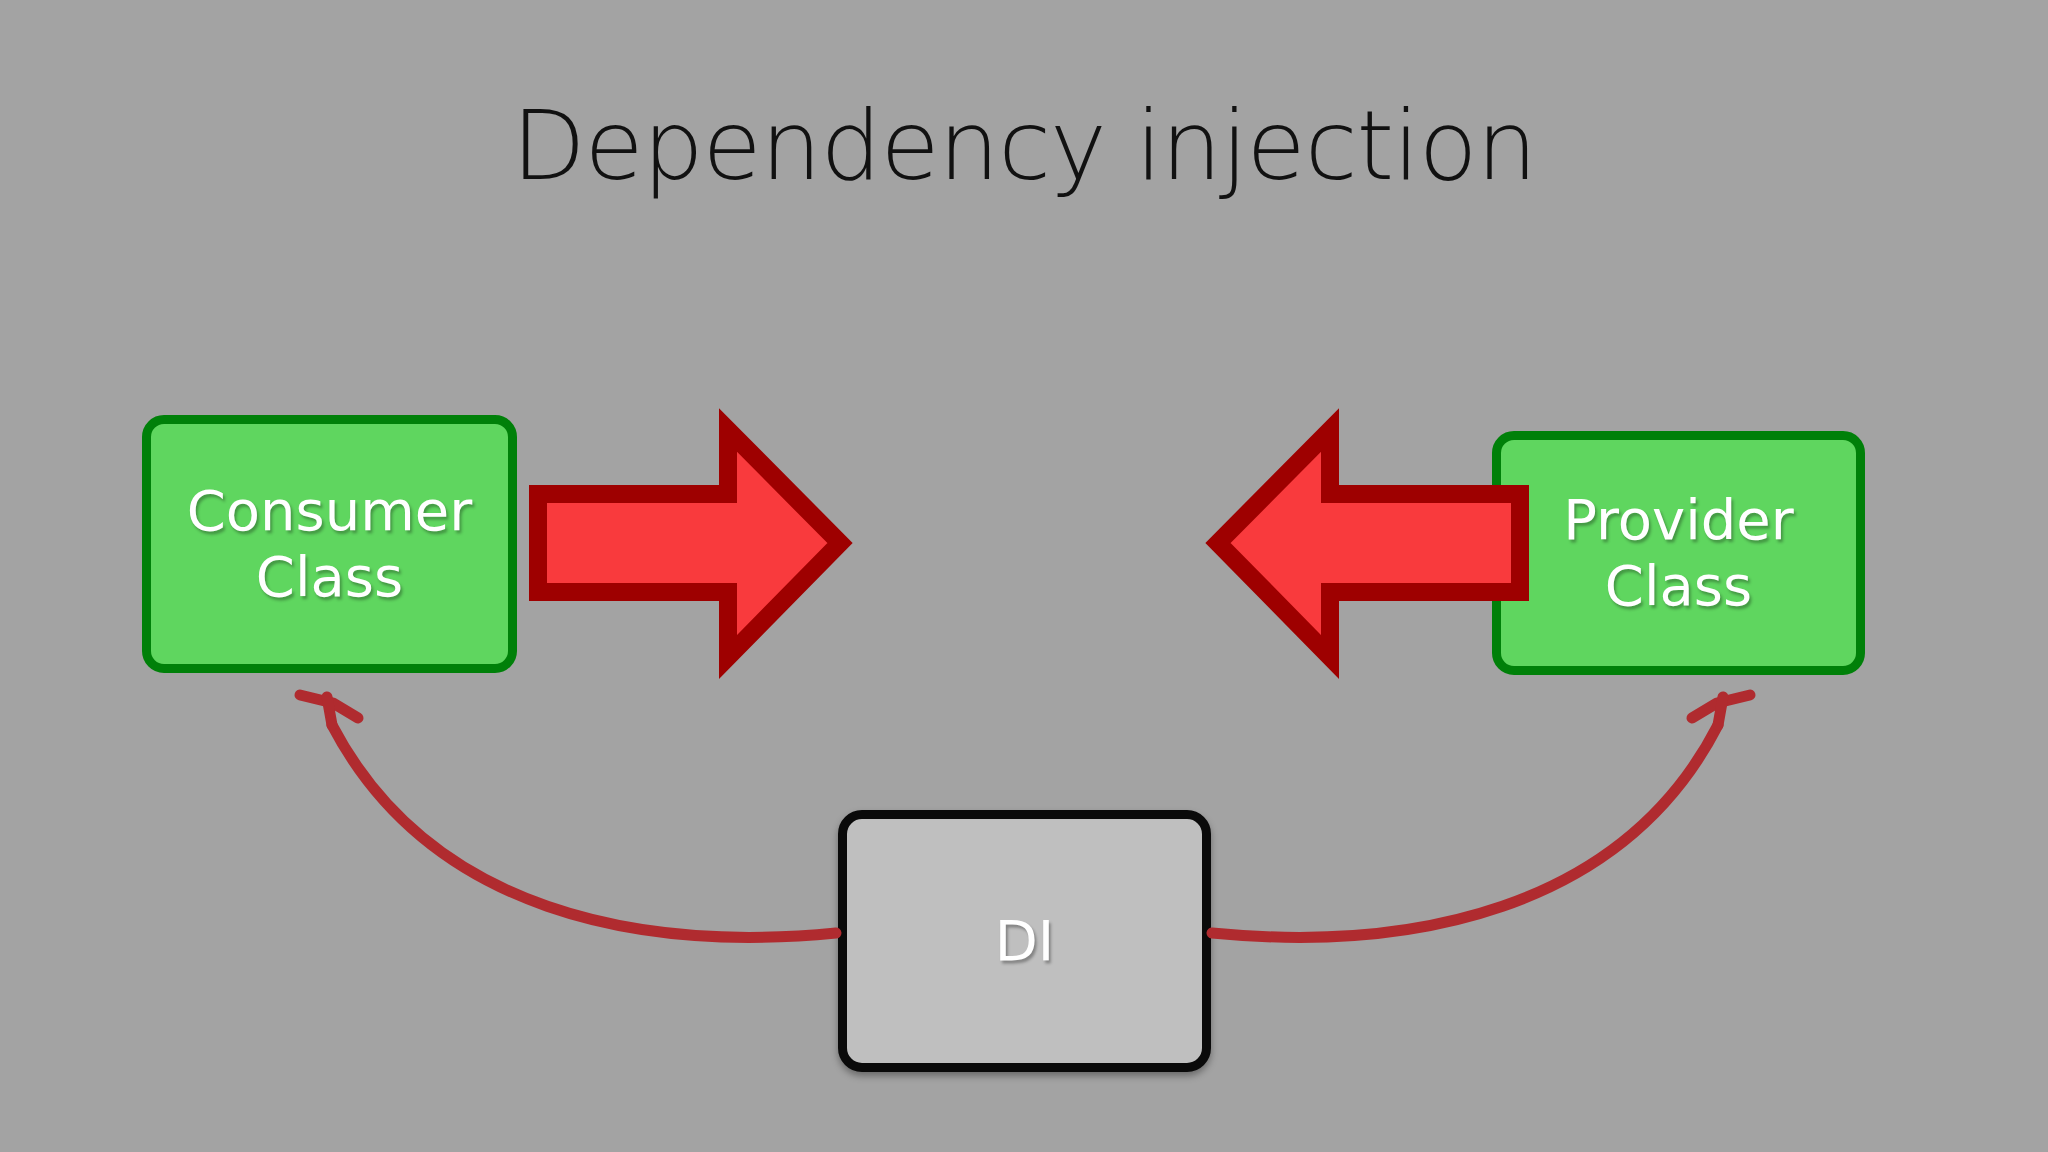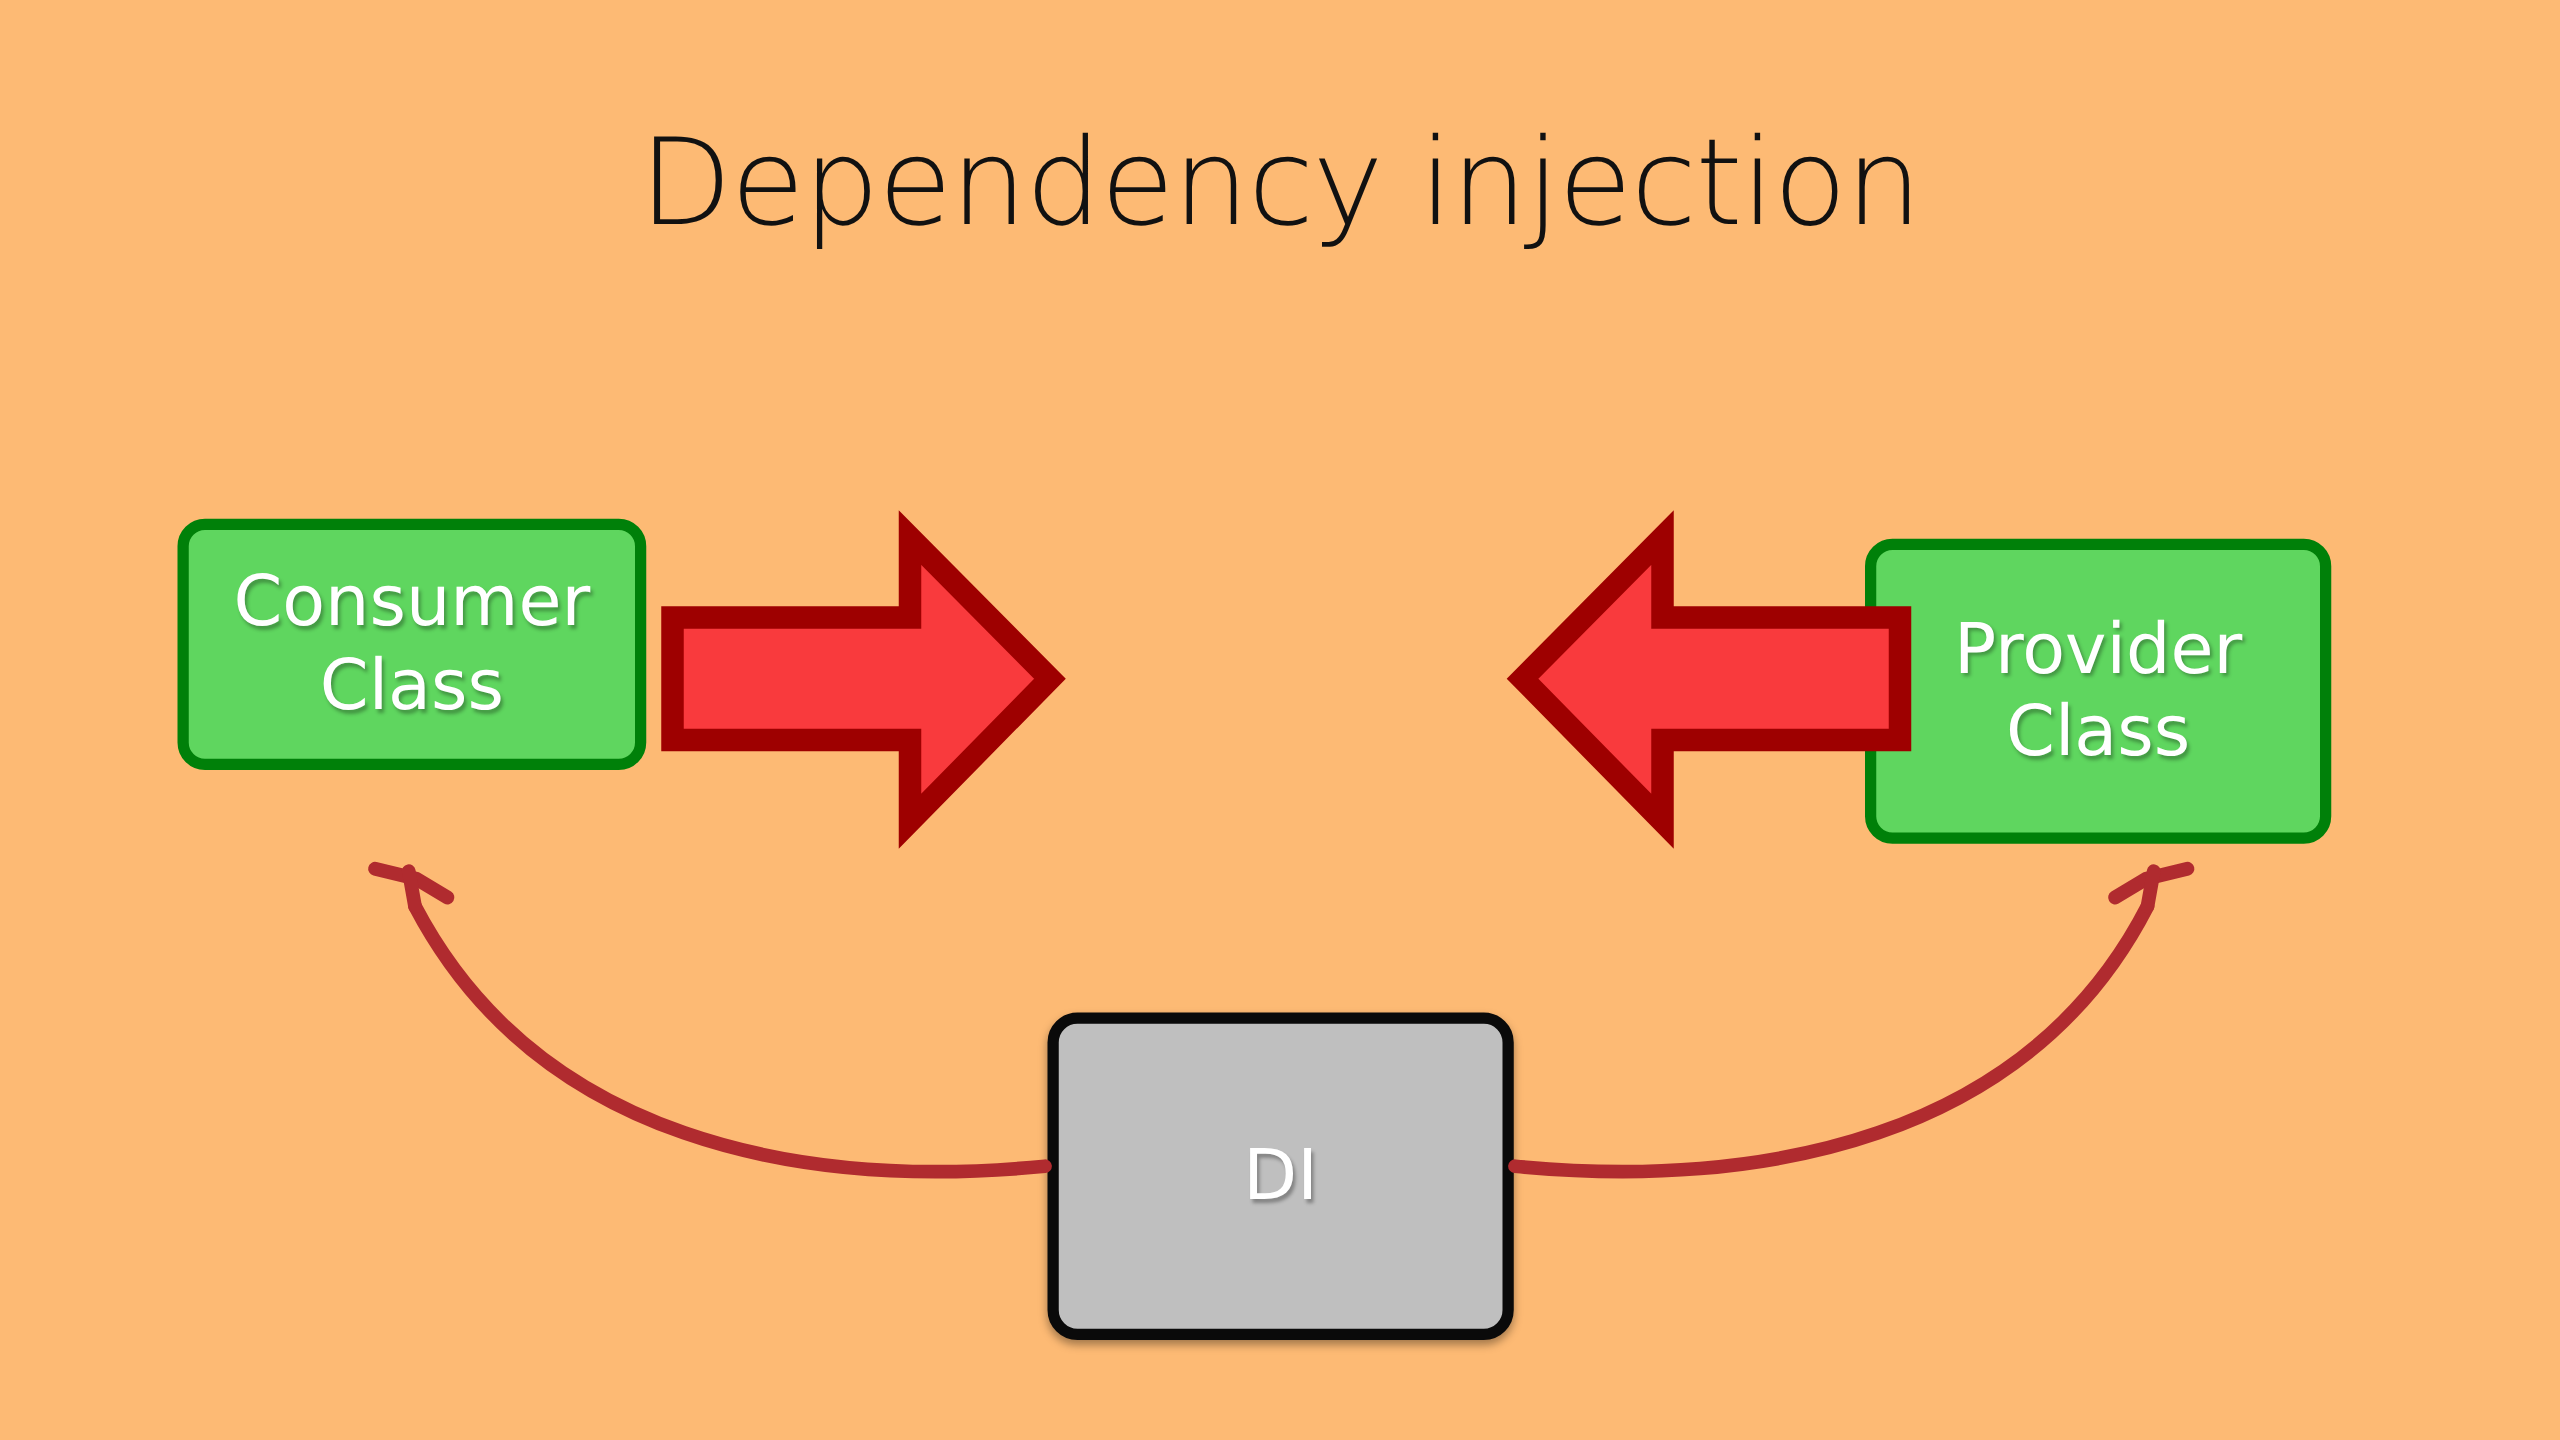--- a/index.html
+++ b/index.html
@@ -95,7 +95,7 @@
 </head>
 <body>
 
-<div id="canvas" style="background: #fdba74;">
+<div id="canvas" style="background: #a3a3a3;">
 
   <div id="title">Dependency injection</div>
 

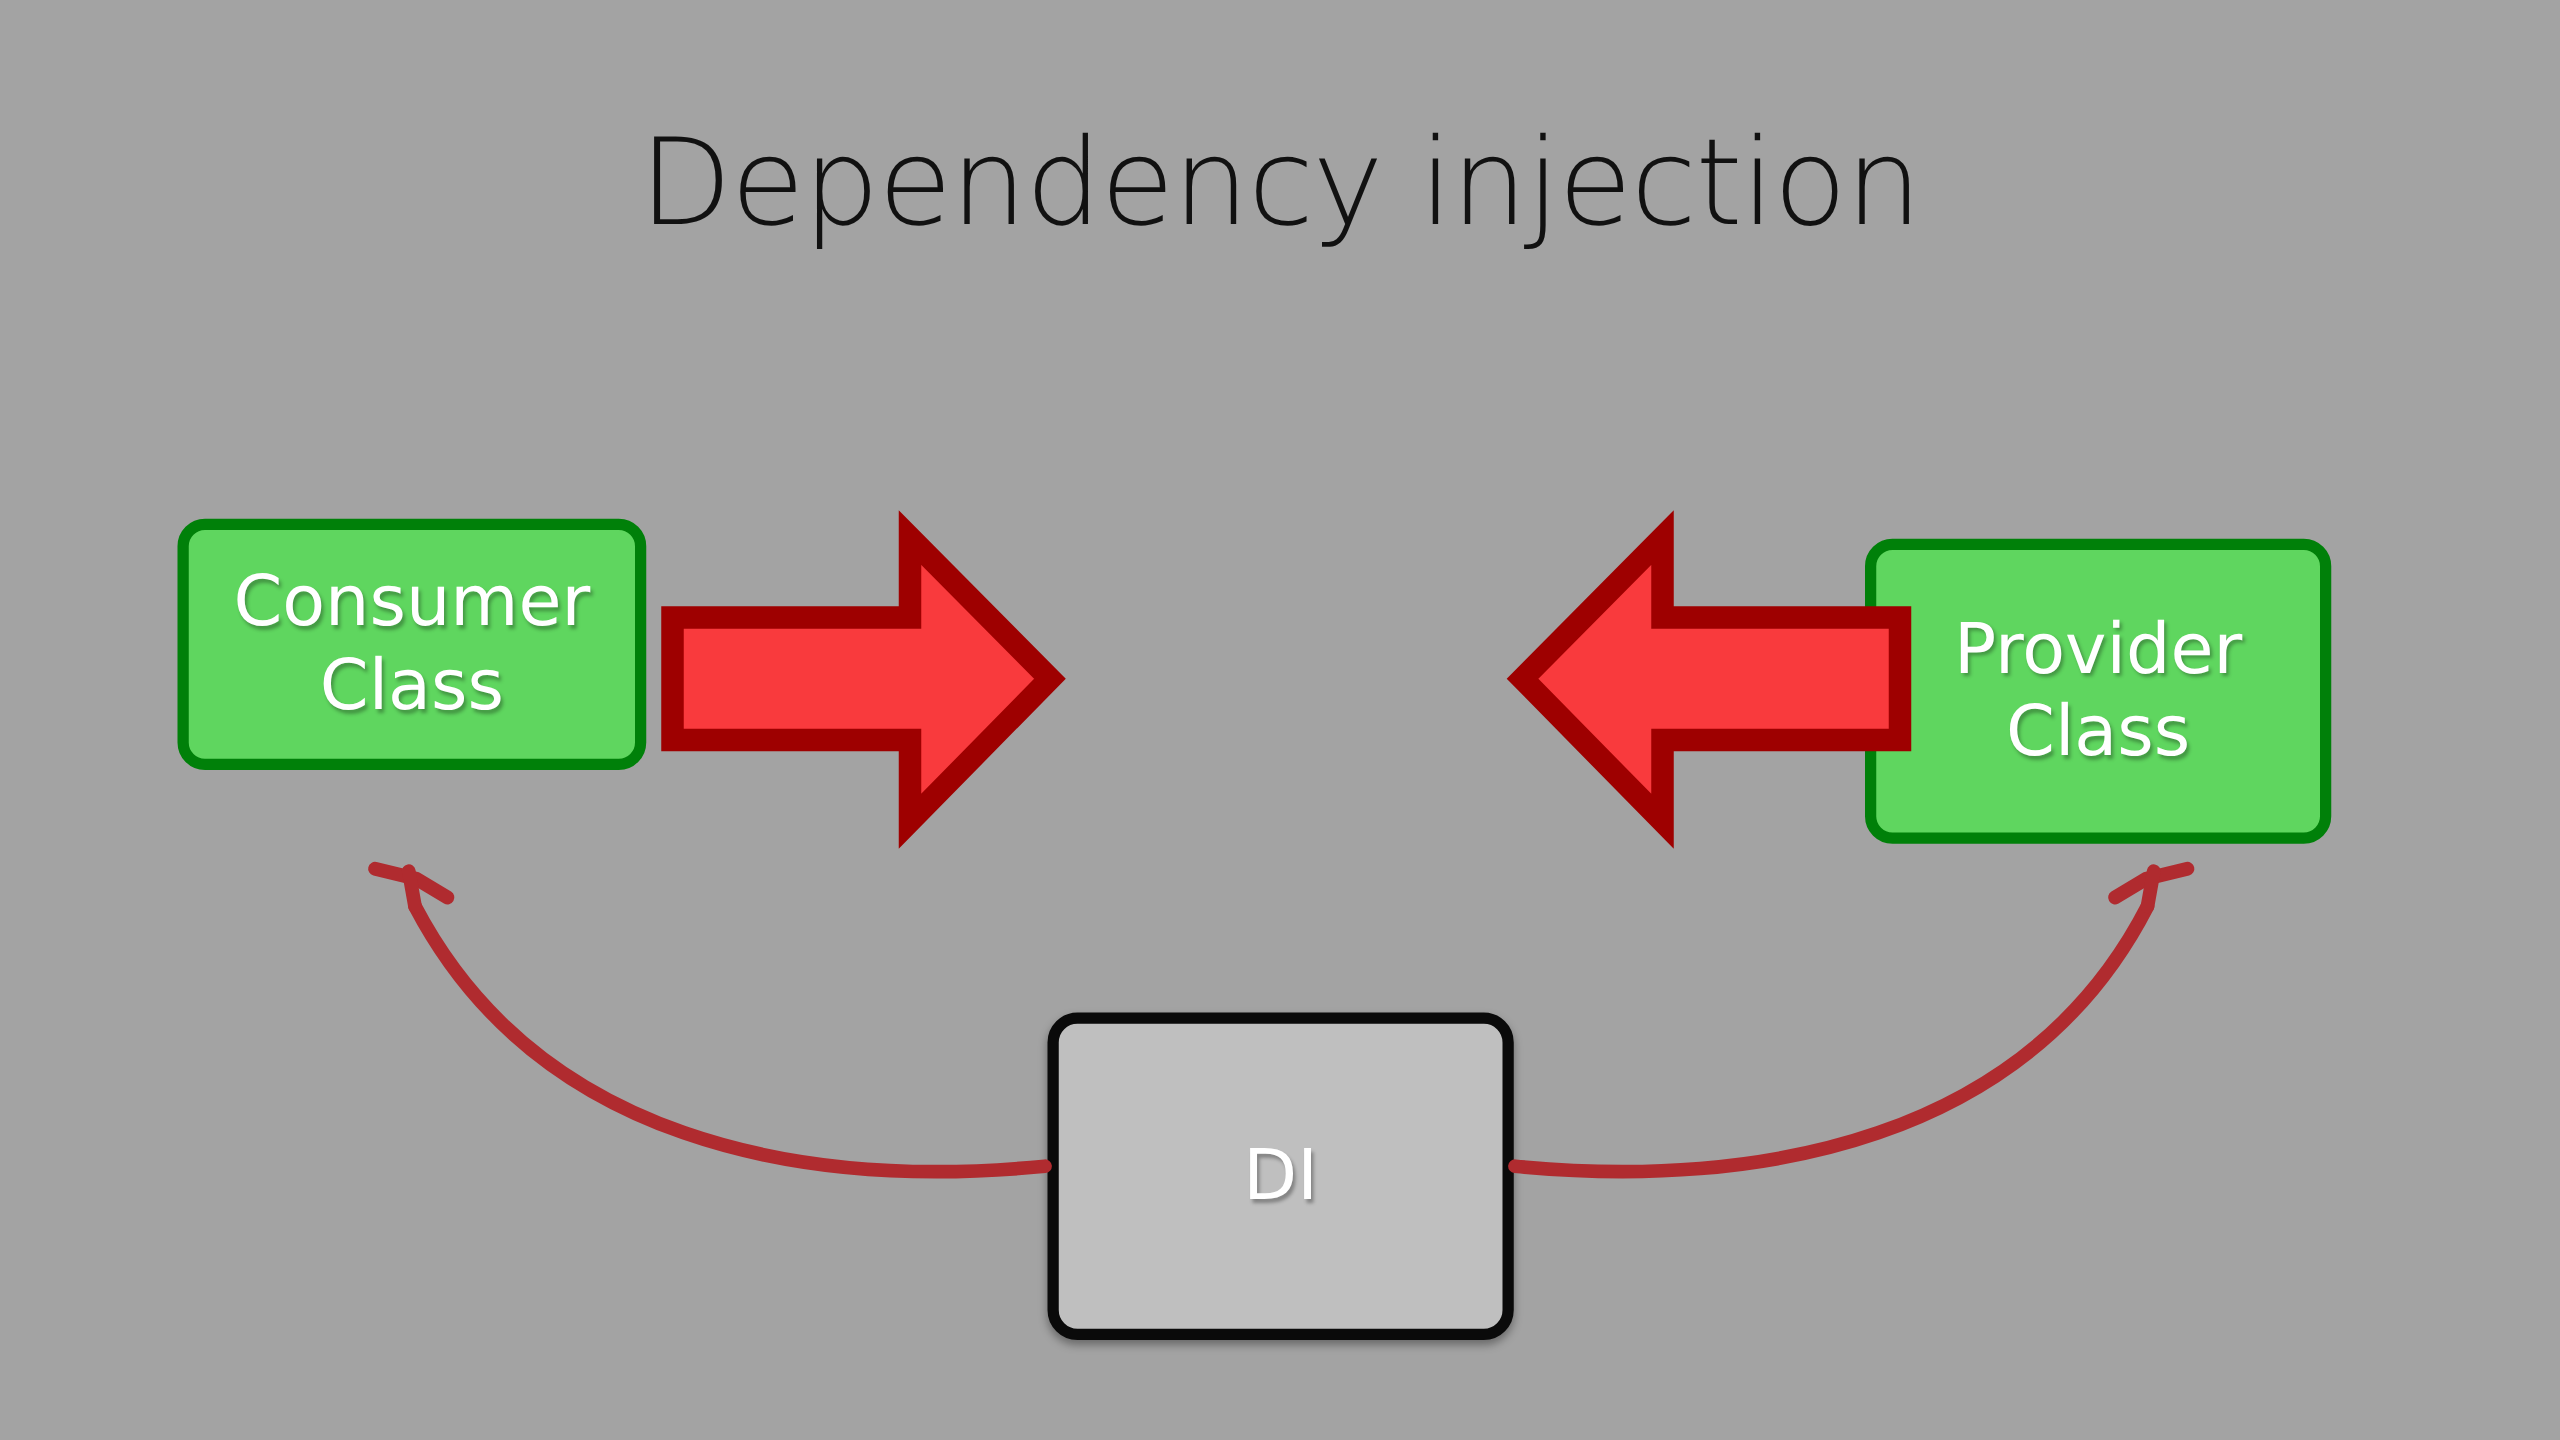--- a/index.html
+++ b/index.html
@@ -75,7 +75,7 @@
   }
 
   
-  #box-consumer { left: 142px; top: 415px; width: 375px; height: 201px; }
+  #box-consumer { left: 142px; top: 415px; width: 375px; height: 258px; }
   #box-interface { left: 838px; top: 415px; width: 373px; height: 258px; }
   #box-provider { left: 1492px; top: 415px; width: 373px; height: 244px; margin-top: 16px; }
   #box-di       { left: 838px; top: 810px; width: 373px; height: 262px; }

